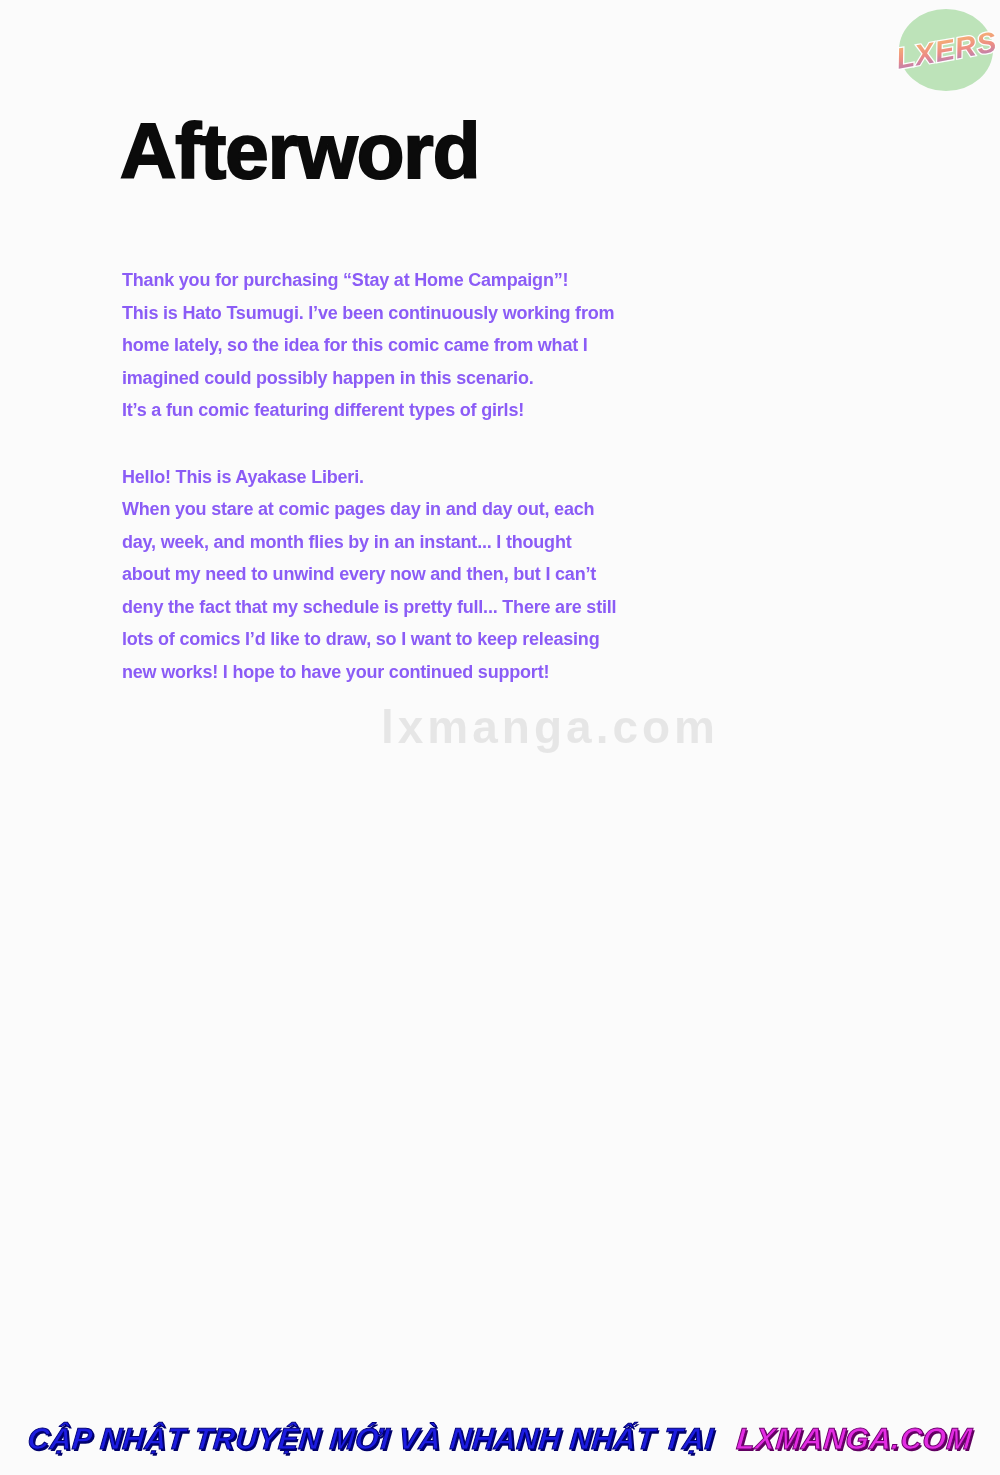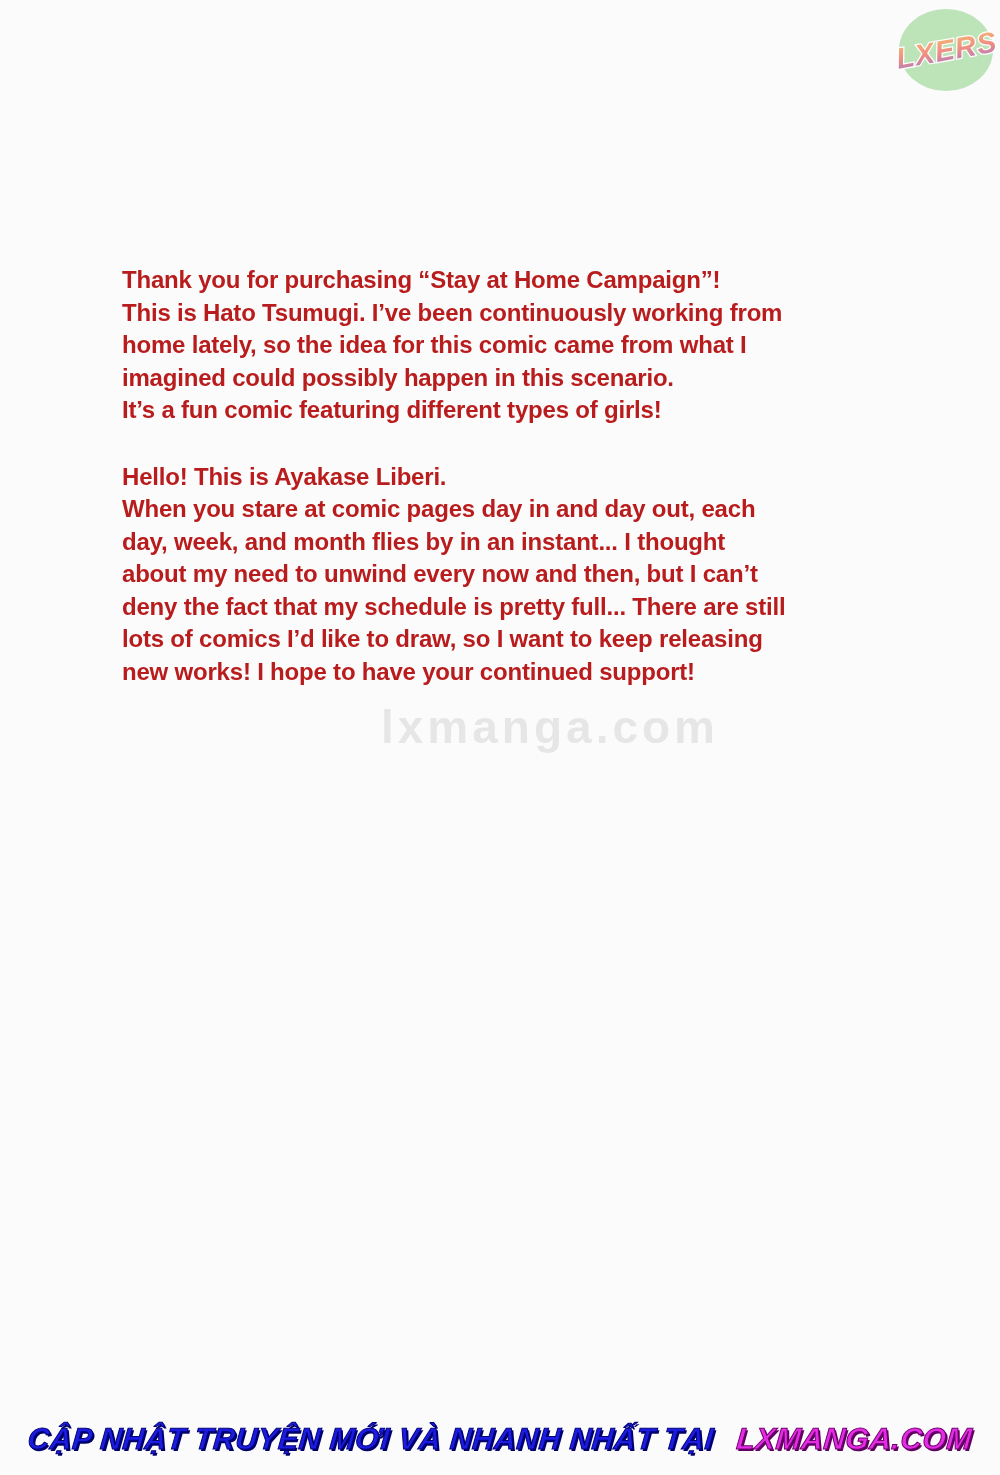--- a/index.html
+++ b/index.html
@@ -126,6 +126,7 @@
     </svg>
   </div>
 
+  <h1 class="page-title">Afterword</h1>
 
   <div class="watermark">lxmanga.com</div>
 

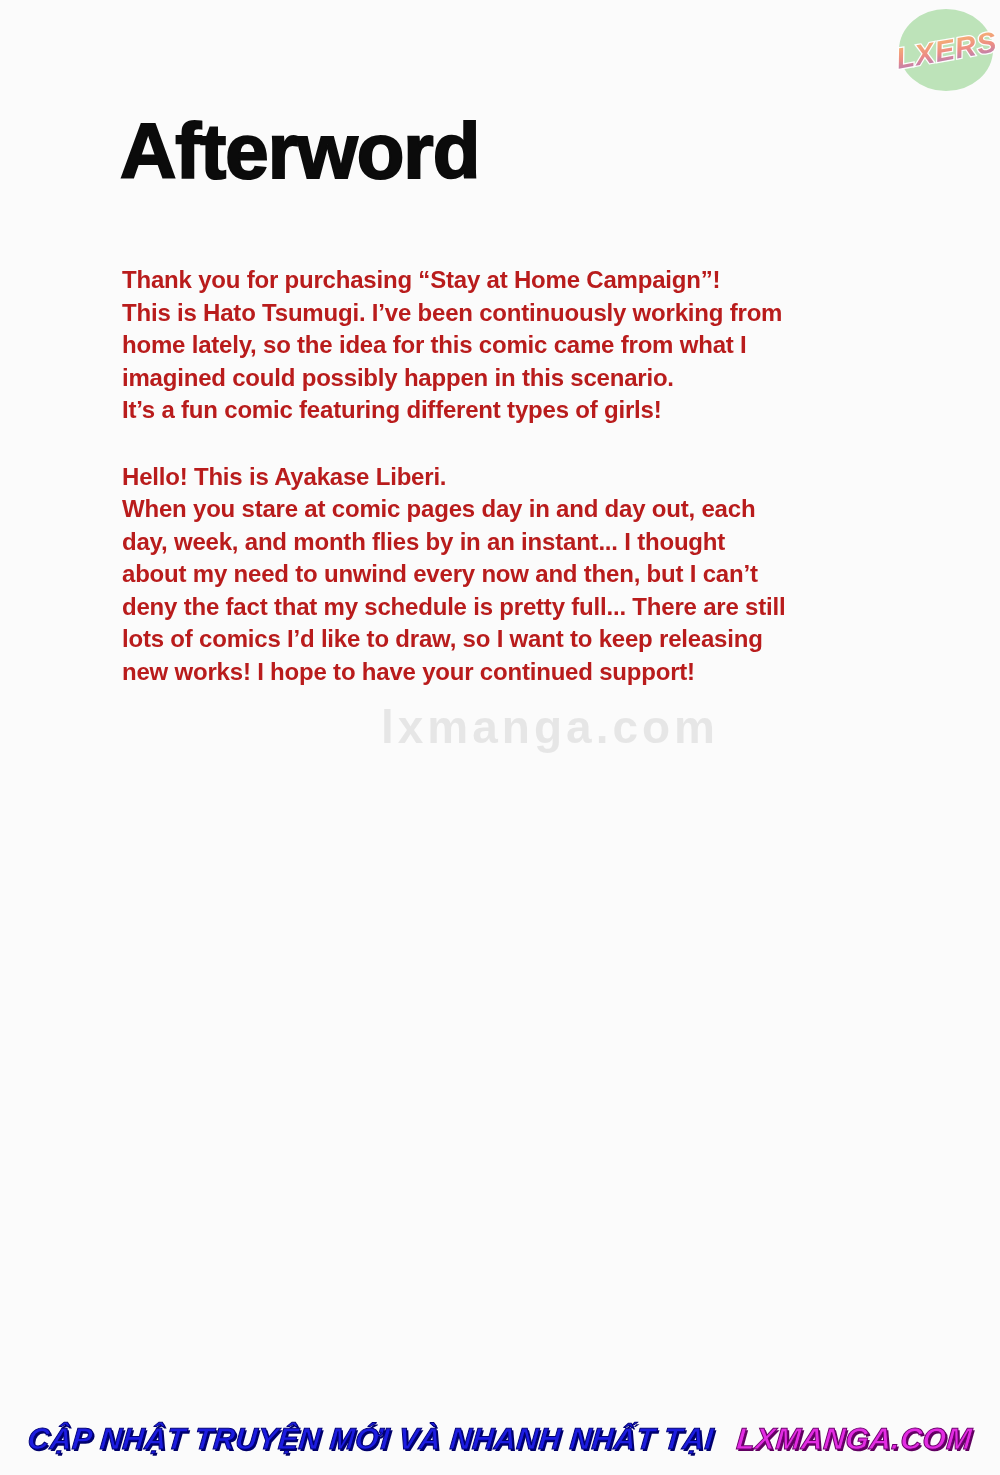--- a/index.html
+++ b/index.html
@@ -61,10 +61,10 @@
   }
   .afterword p {
     margin: 0 0 34px 0;
-    font-size: 24px;
+    font-size: 18px;
     line-height: 32.5px;
     font-weight: bold;
-    color: #b91c1c;
+    color: #8b5cf6;
     white-space: pre-line;
     letter-spacing: -0.2px;
   }

